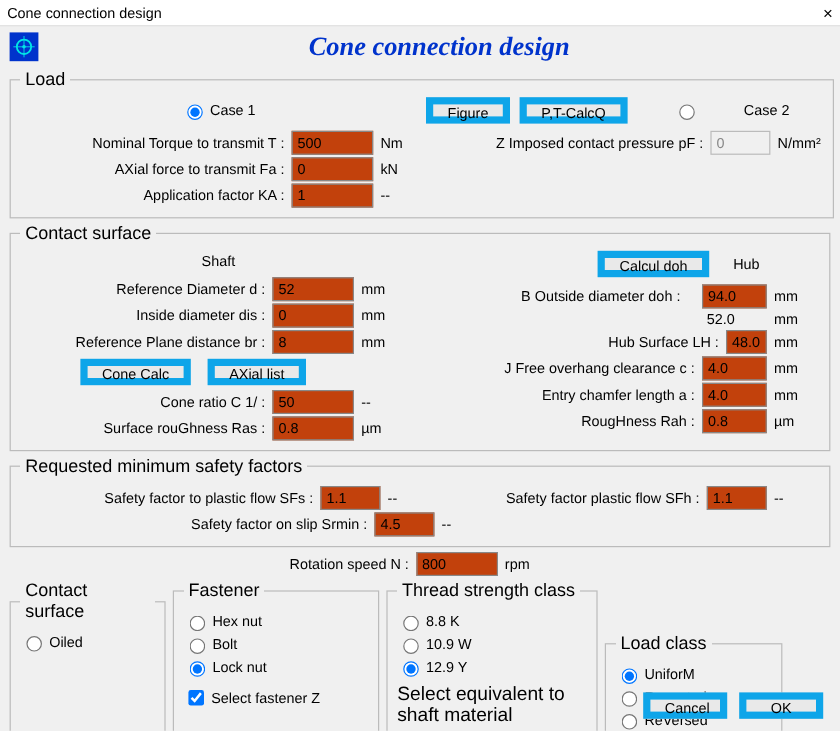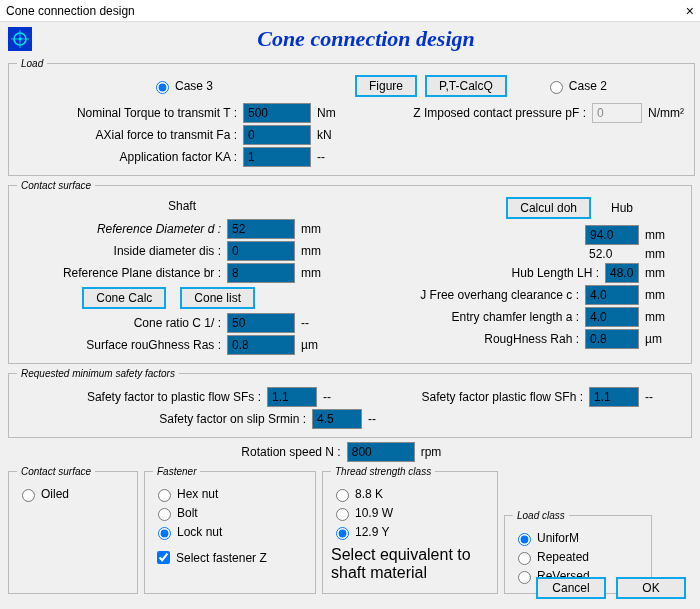--- a/index.html
+++ b/index.html
@@ -54,9 +54,8 @@
     position: relative;
   }
   fieldset.group > legend {
-    font-size: 10px;
+    font-size: 15px;
     padding: 0 4px;
-    font-style: italic;
   }
   .row { display: flex; align-items: center; margin: 2px 0; }
   .row.right { justify-content: flex-end; }

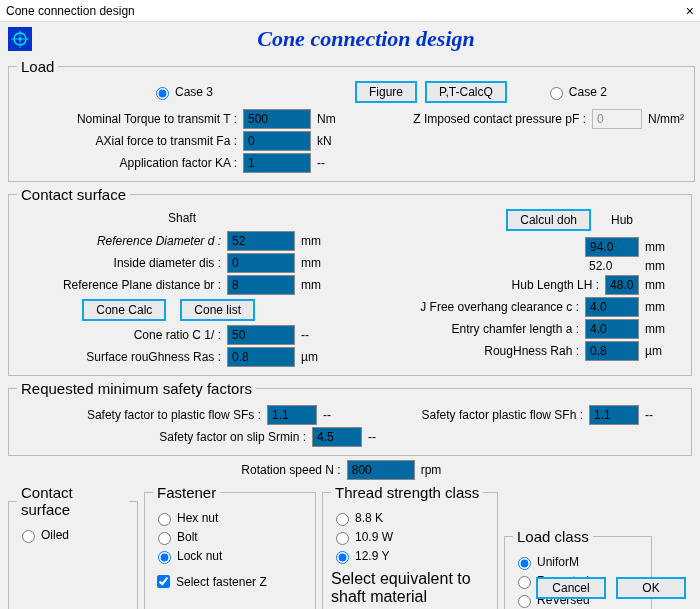--- a/index.html
+++ b/index.html
@@ -136,7 +136,7 @@
     <div class="case1">
       <label class="radio-item" style="justify-content:center;">
         <input type="radio" checked="" style="">
-          <span>Case 3</span>
+          <span>Case 1</span>
       </label>
     </div>
     <button class="btn">Figure</button>

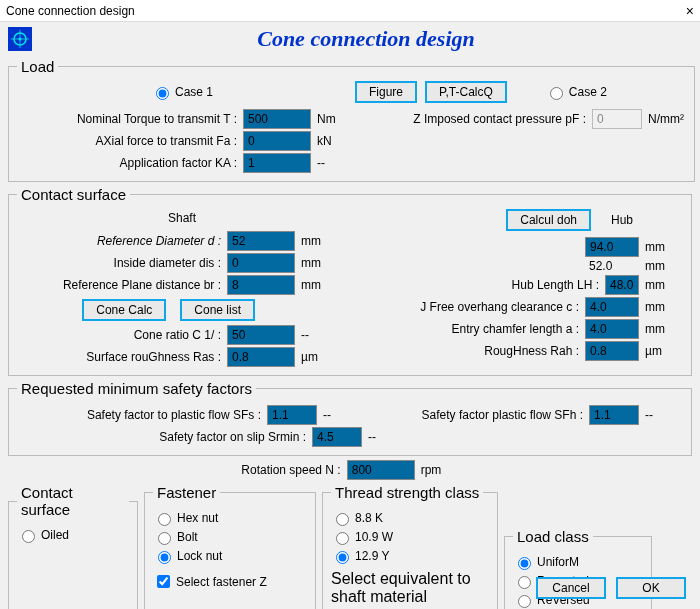--- a/index.html
+++ b/index.html
@@ -73,7 +73,7 @@
   button.btn {
     height: 22px;
     background: #e9e9e9;
-    border: 2px solid #0ea5e9;
+    border: 6px solid #0ea5e9;
     padding: 0 12px;
     font-family: inherit;
     font-size: 12px;

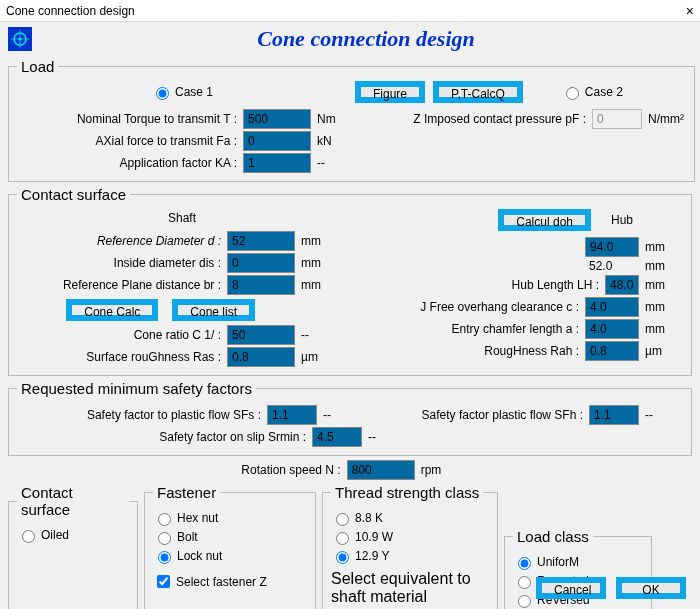--- a/index.html
+++ b/index.html
@@ -141,7 +141,7 @@
     </div>
     <button class="btn">Figure</button>
     <button class="btn">P,T-CalcQ</button>
-    <label class="radio-item" style="margin-left:30px;">
+    <label class="radio-item" style="margin-left:30px;gap:35px;">
       <input type="radio" style="">
         <span>Case 2</span>
     </label>

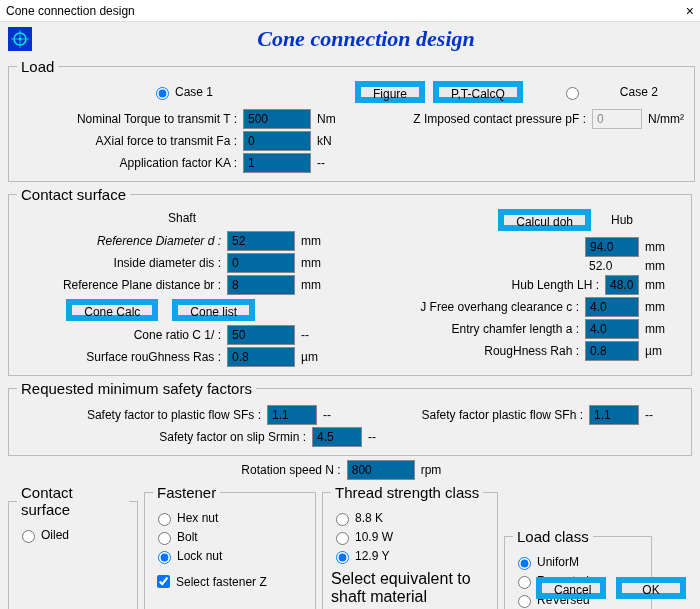--- a/index.html
+++ b/index.html
@@ -63,7 +63,7 @@
   input[type=text] {
     height: 20px;
     border: 1px solid #888;
-    background: #0369a1;
+    background: #c2410c;
     padding: 0 4px;
     font-family: inherit;
     font-size: 12px;

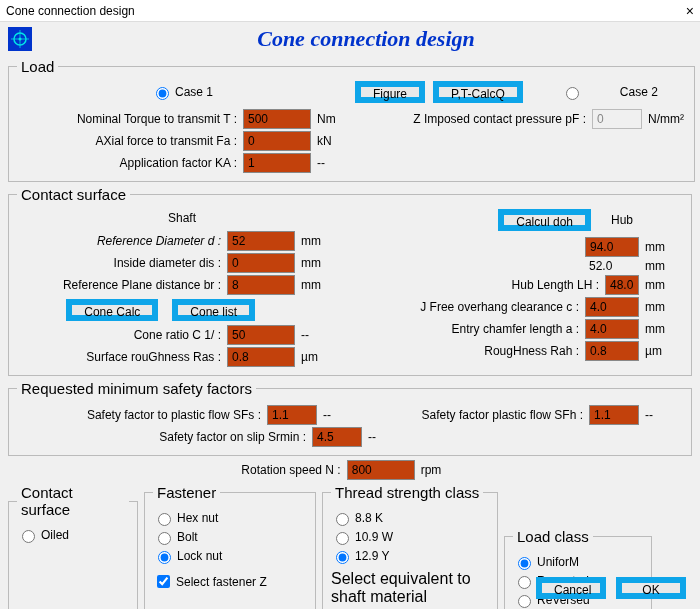--- a/index.html
+++ b/index.html
@@ -180,7 +180,7 @@
     <div class="col" style="flex:0 0 330px;">
       <div class="subhead">Shaft</div>
       <div class="row">
-          <span class="lbl" style="width:210px;font-style:italic;">Reference Diameter   d   :</span>
+          <span class="lbl" style="width:210px;">Reference Diameter   d   :</span>
         <input type="text" style="width: 68px;" value="52">
         <span class="unit">mm</span>
         </div>

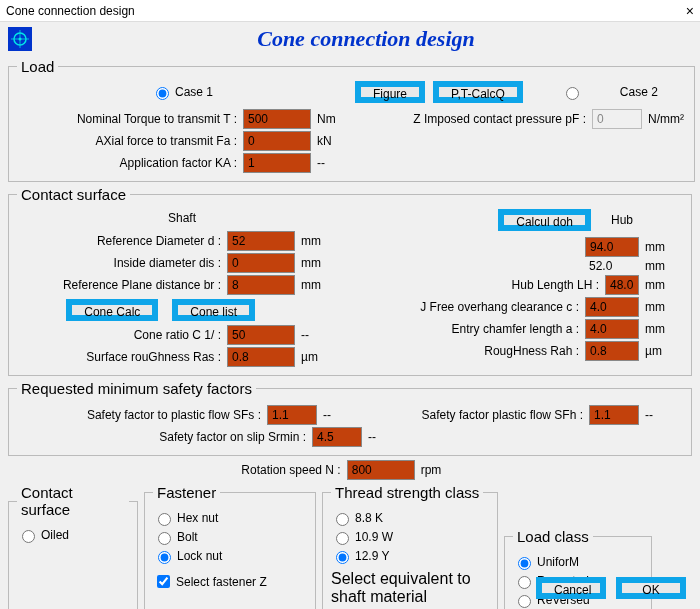--- a/index.html
+++ b/index.html
@@ -215,6 +215,7 @@
         <span>Hub</span>
       </div>
       <div class="row right">
+          <span class="lbl">B Outside diameter   doh :</span>
         <input type="text" style="width: 54px;" value="94.0">
         <span class="unit">mm</span>
         </div>

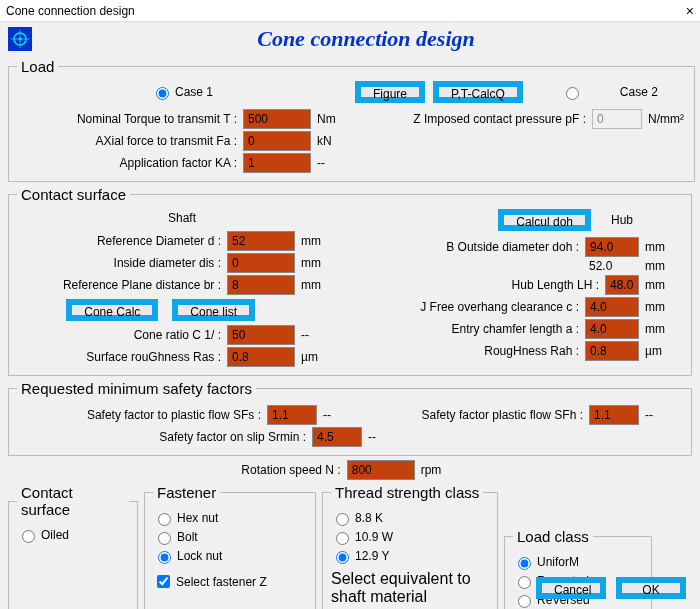--- a/index.html
+++ b/index.html
@@ -216,7 +216,7 @@
       </div>
       <div class="row right">
           <span class="lbl">B Outside diameter   doh :</span>
-        <input type="text" style="width: 54px;" value="94.0">
+        <input type="text" style="width: 54px; margin-left: 12px;" value="94.0">
         <span class="unit">mm</span>
         </div>
       <div class="row right">

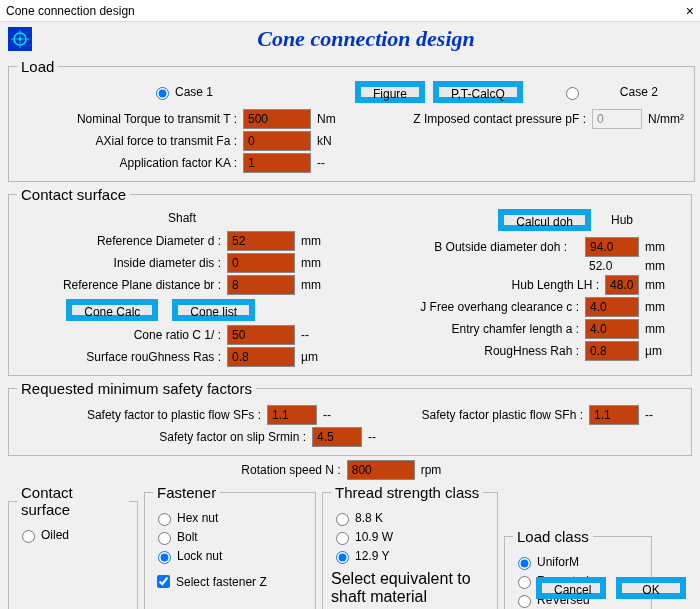--- a/index.html
+++ b/index.html
@@ -224,7 +224,7 @@
         <span class="unit">mm</span>
         </div>
       <div class="row right">
-          <span class="lbl">Hub Length   LH :</span>
+          <span class="lbl">Hub Surface   LH :</span>
         <input type="text" style="width: 34px;" value="48.0">
         <span class="unit">mm</span>
         </div>

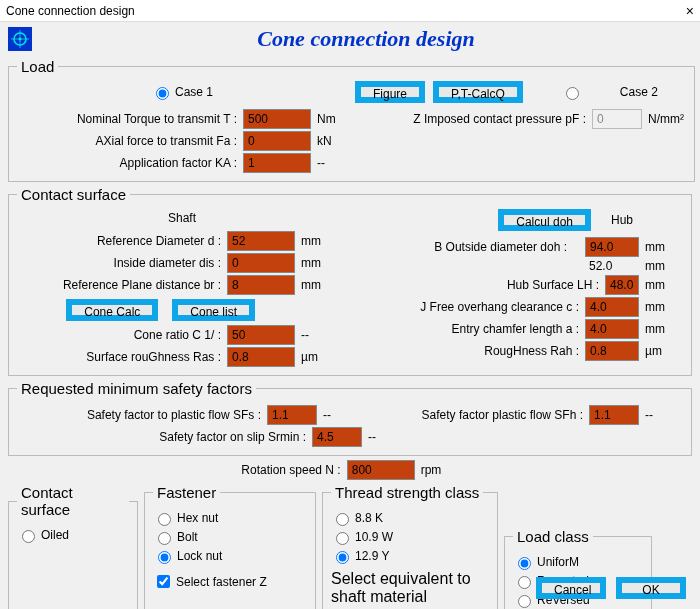--- a/index.html
+++ b/index.html
@@ -196,7 +196,7 @@
         </div>
       <div class="cs-btn-row">
         <button class="btn">Cone Calc</button>
-        <button class="btn">Cone list</button>
+        <button class="btn">AXial list</button>
       </div>
       <div class="row">
           <span class="lbl" style="width:210px;">Cone ratio   C  1/ :</span>

